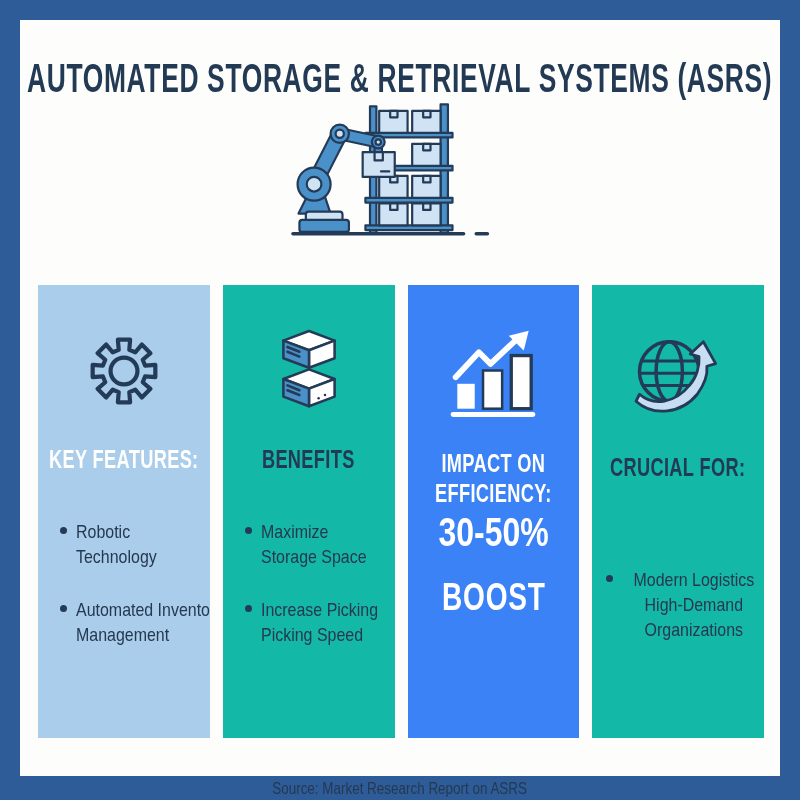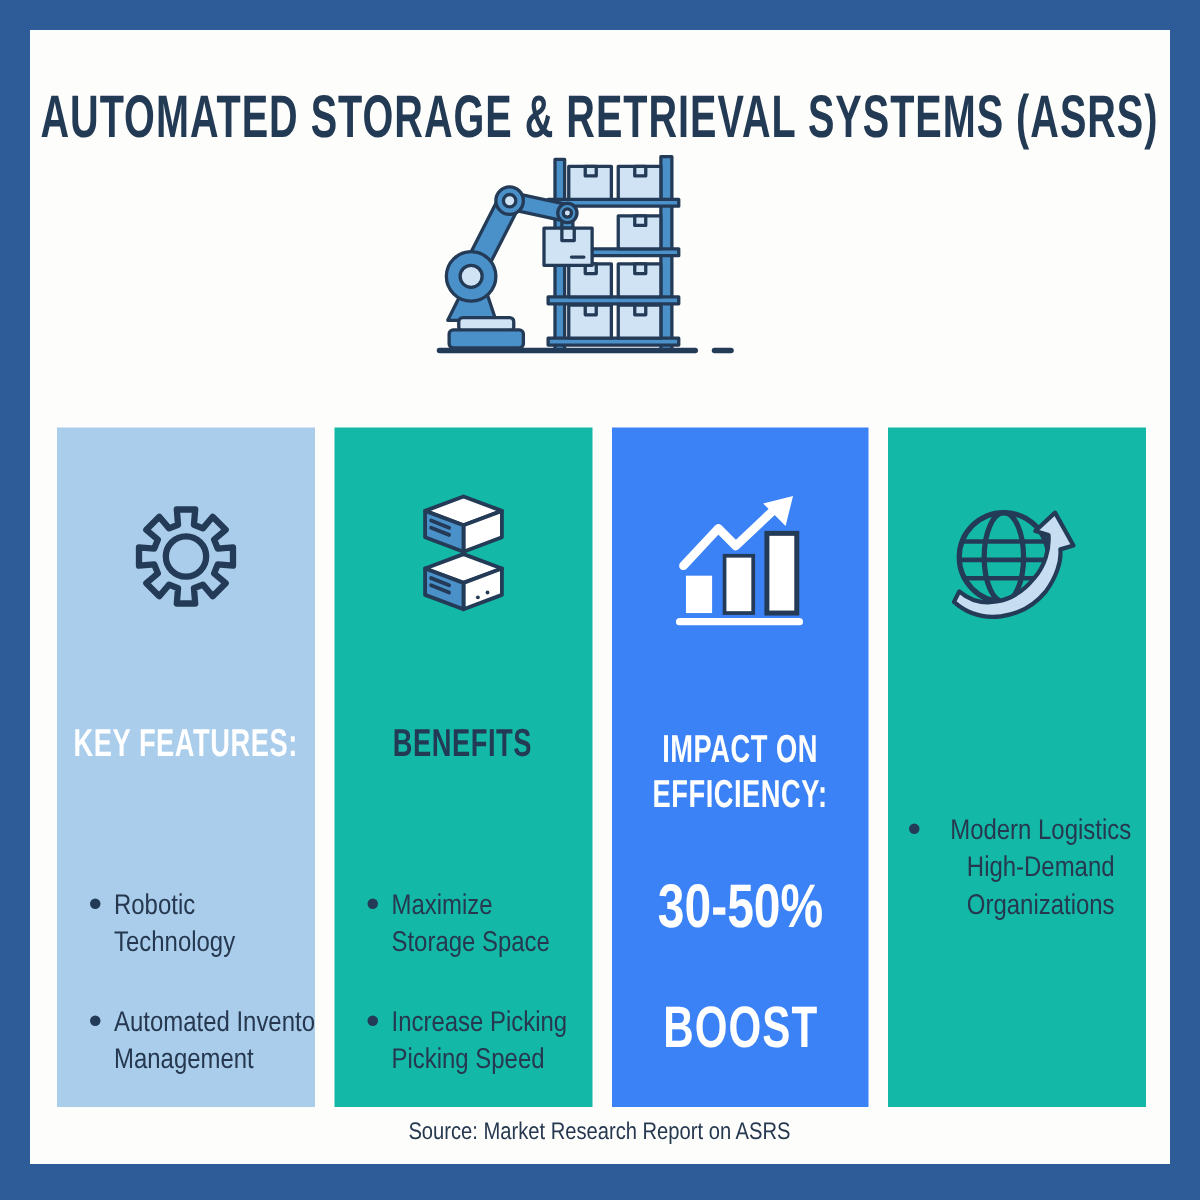--- a/index.html
+++ b/index.html
@@ -34,7 +34,6 @@
   .col{
     flex:1 1 0;display:flex;flex-direction:column;align-items:center;
     overflow:hidden;
-    gap:36px;
   }
   .col.light{background:#a9cdeb;}
   .col.pale{background:#14b8a6;}

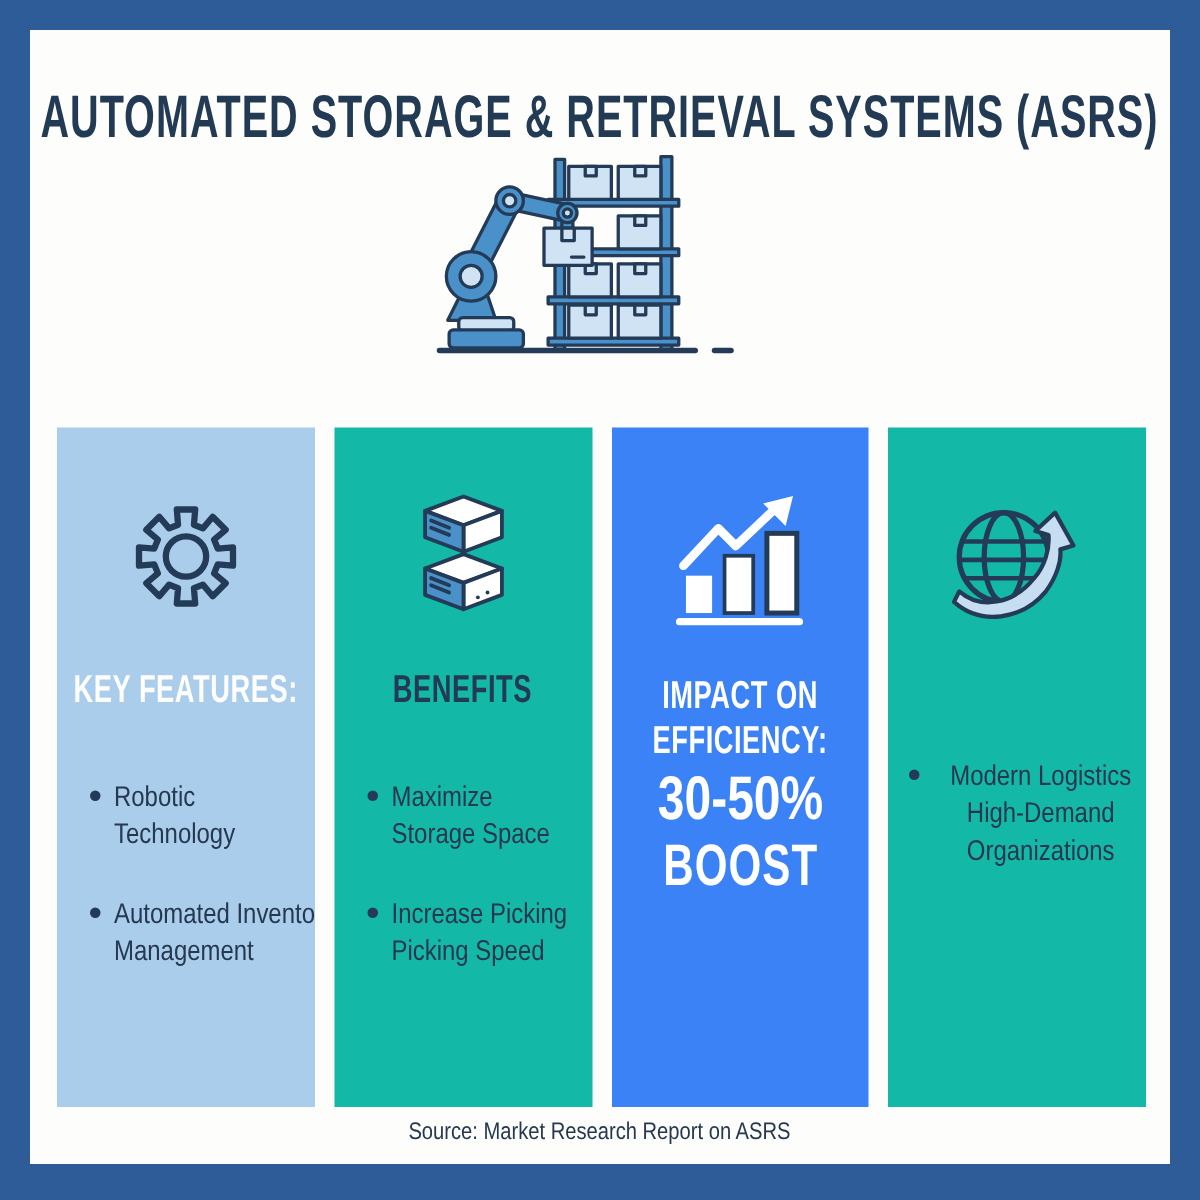--- a/index.html
+++ b/index.html
@@ -255,6 +255,9 @@
         </g>
         <path d="M8,82 C28,100 60,96 78,74 C86,63 90,51 89,42 L99,39 L85,14 L70,28 L80,31 C81,42 77,55 69,64 C53,84 28,88 12,74 Z" fill="#c7ddf2" stroke="#243b57" stroke-width="3.2" stroke-linejoin="round"></path>
       </svg>
+      <div class="heading">
+        <span>CRUCIAL FOR:</span>
+      </div>
       <ul class="bullets">
         <li>
           <span class="dot"></span>

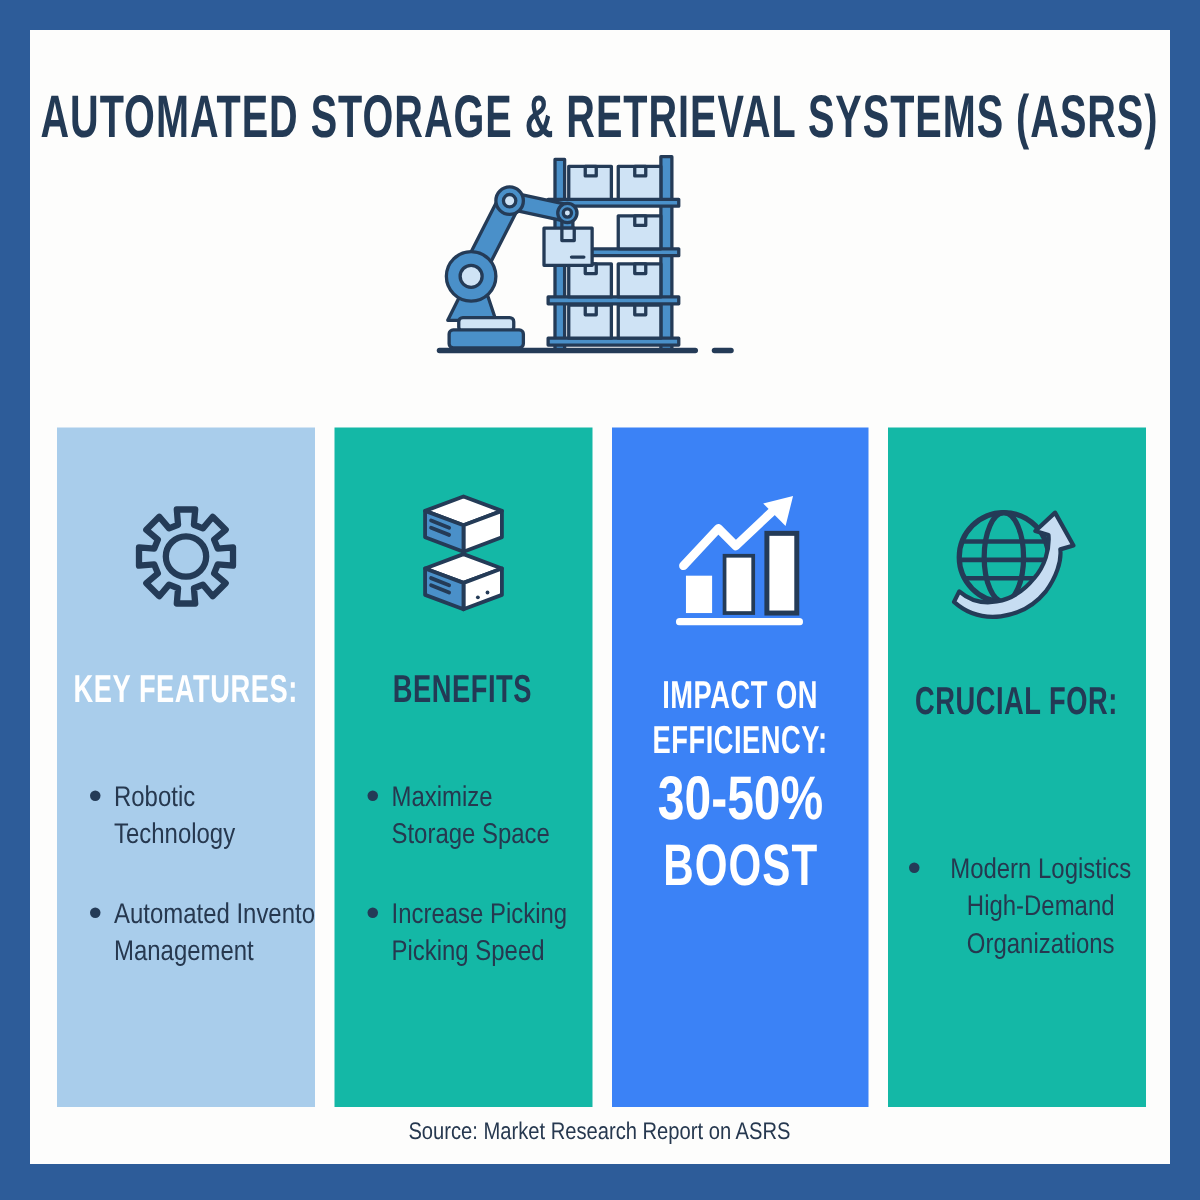--- a/index.html
+++ b/index.html
@@ -78,7 +78,7 @@
     flex:none;white-space:nowrap;color:#ffffff;
     font-size:41px;font-weight:bold;transform:scaleX(0.78);
   }
-  .stat-label-row{margin-top:0;align-items:center;}
+  .stat-label-row{margin-top:19px;align-items:center;}
   .stat-label-row span{
     flex:none;white-space:nowrap;color:#ffffff;
     font-size:39px;font-weight:bold;letter-spacing:1px;transform:scaleX(0.72);

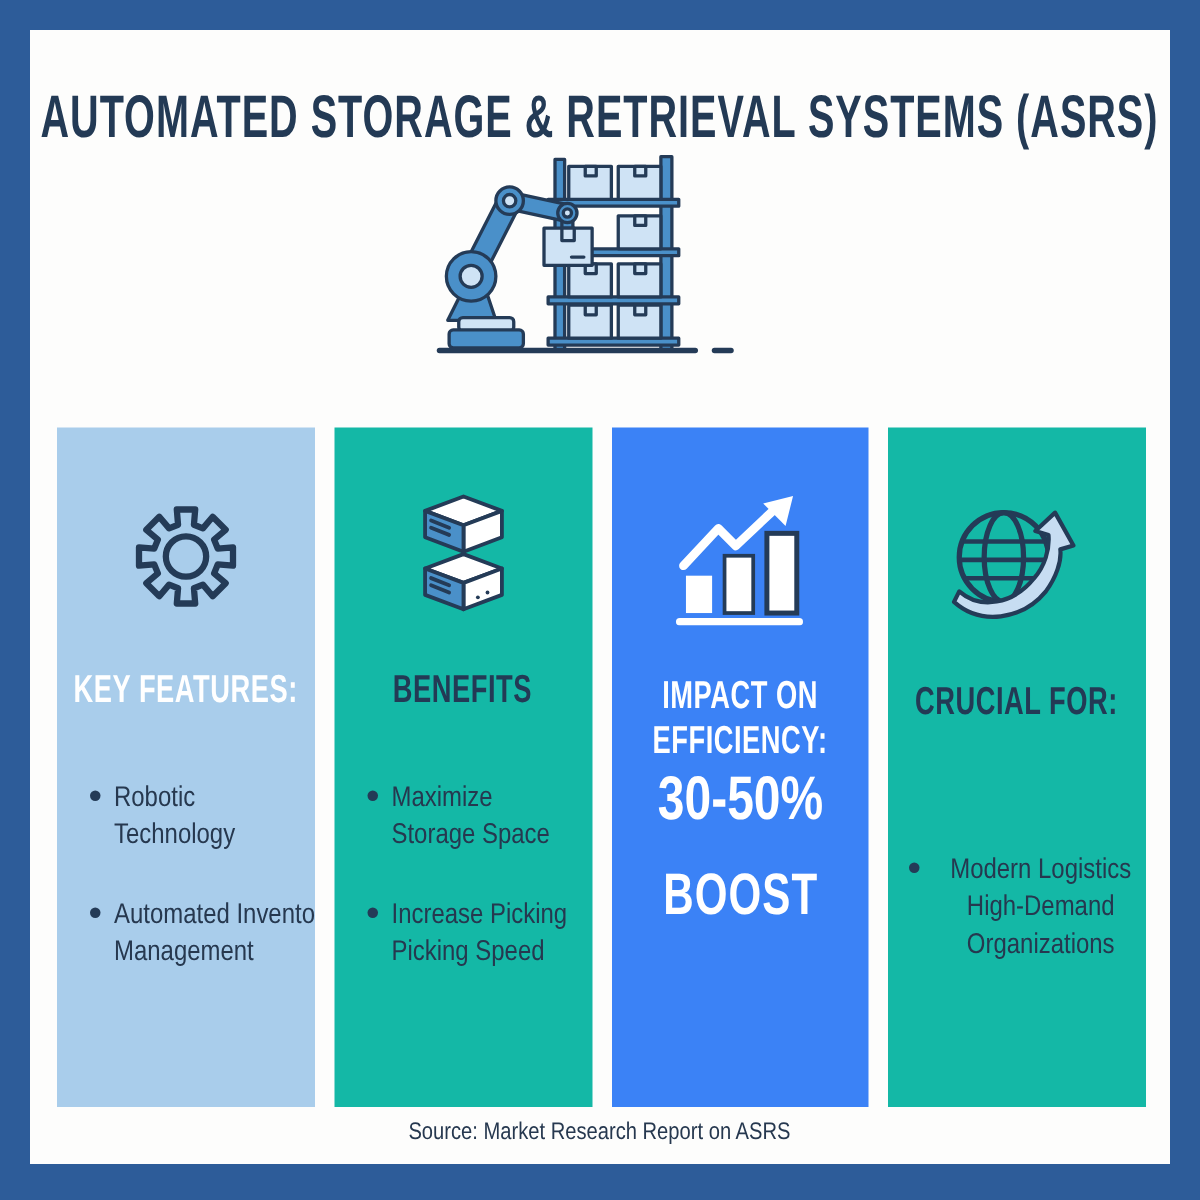--- a/index.html
+++ b/index.html
@@ -91,7 +91,7 @@
   }
   
   .footer{
-    position:absolute;top:726px;left:0;right:0;
+    position:absolute;top:760px;left:0;right:0;
     display:flex;justify-content:center;text-align:right;
   }
   .footer span{

